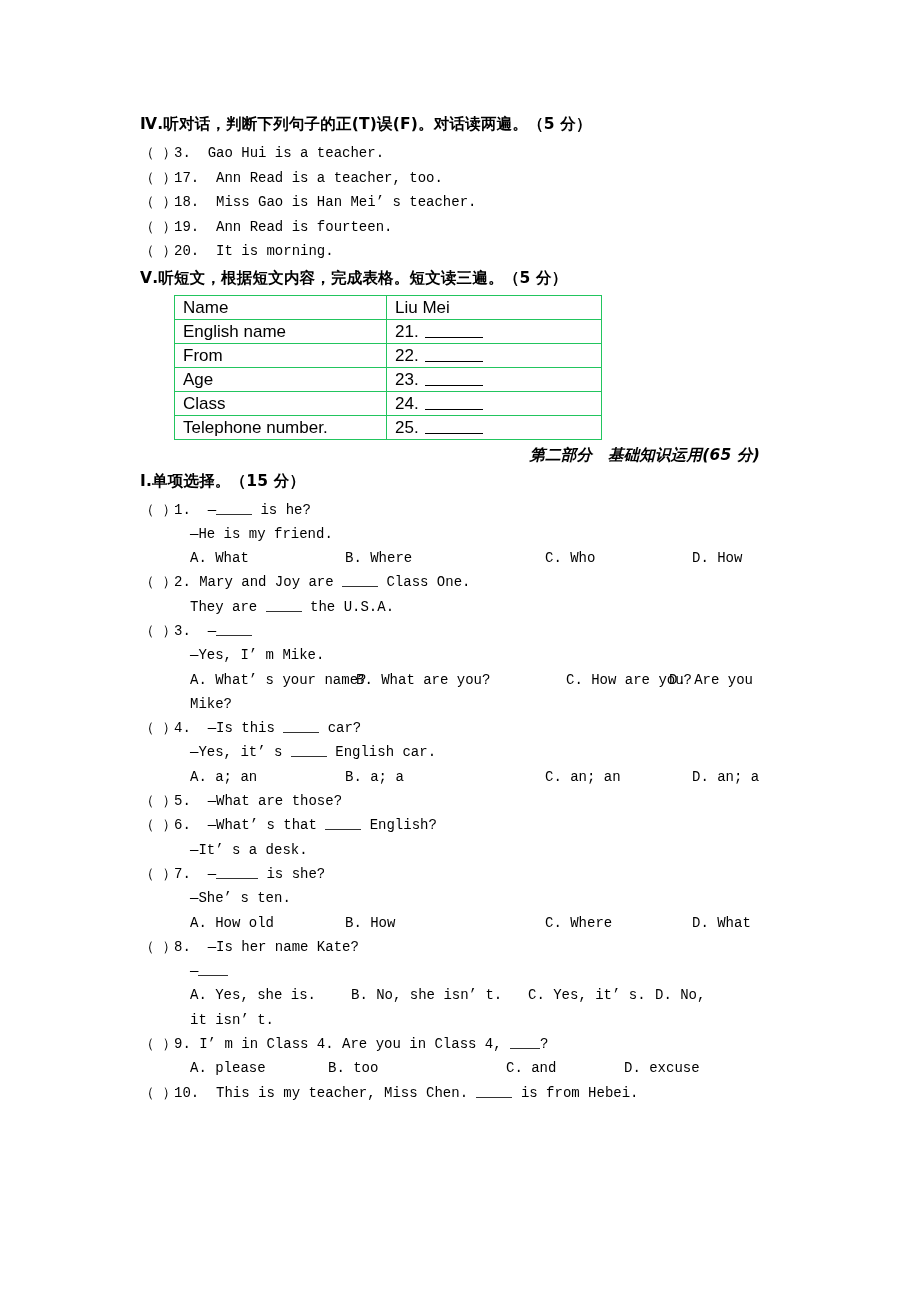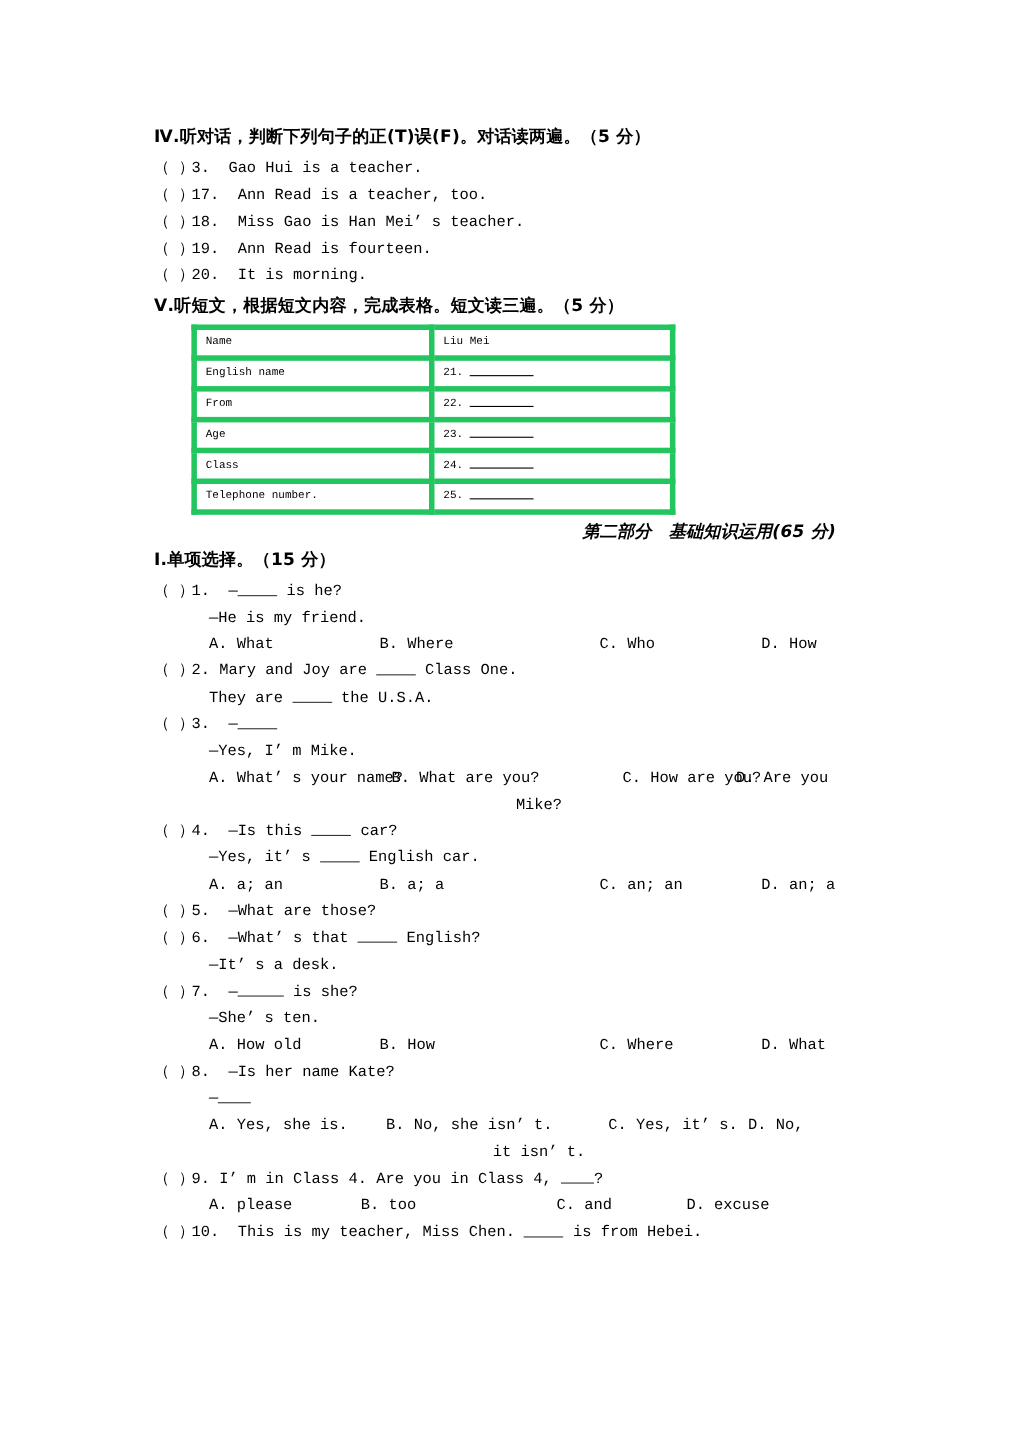--- a/index.html
+++ b/index.html
@@ -62,11 +62,11 @@
     table-layout: fixed;
   }
   table.info td {
-    border: 5px solid #22c55e;
+    border: 1px solid #22c55e;
     height: 23px;
     padding: 0 0 0 8px;
-    font-family: Liberation Mono, monospace;
-    font-size: 10px;
+    font-family: Liberation Sans, sans-serif;
+    font-size: 17px;
     line-height: 23px;
     vertical-align: middle;
   }

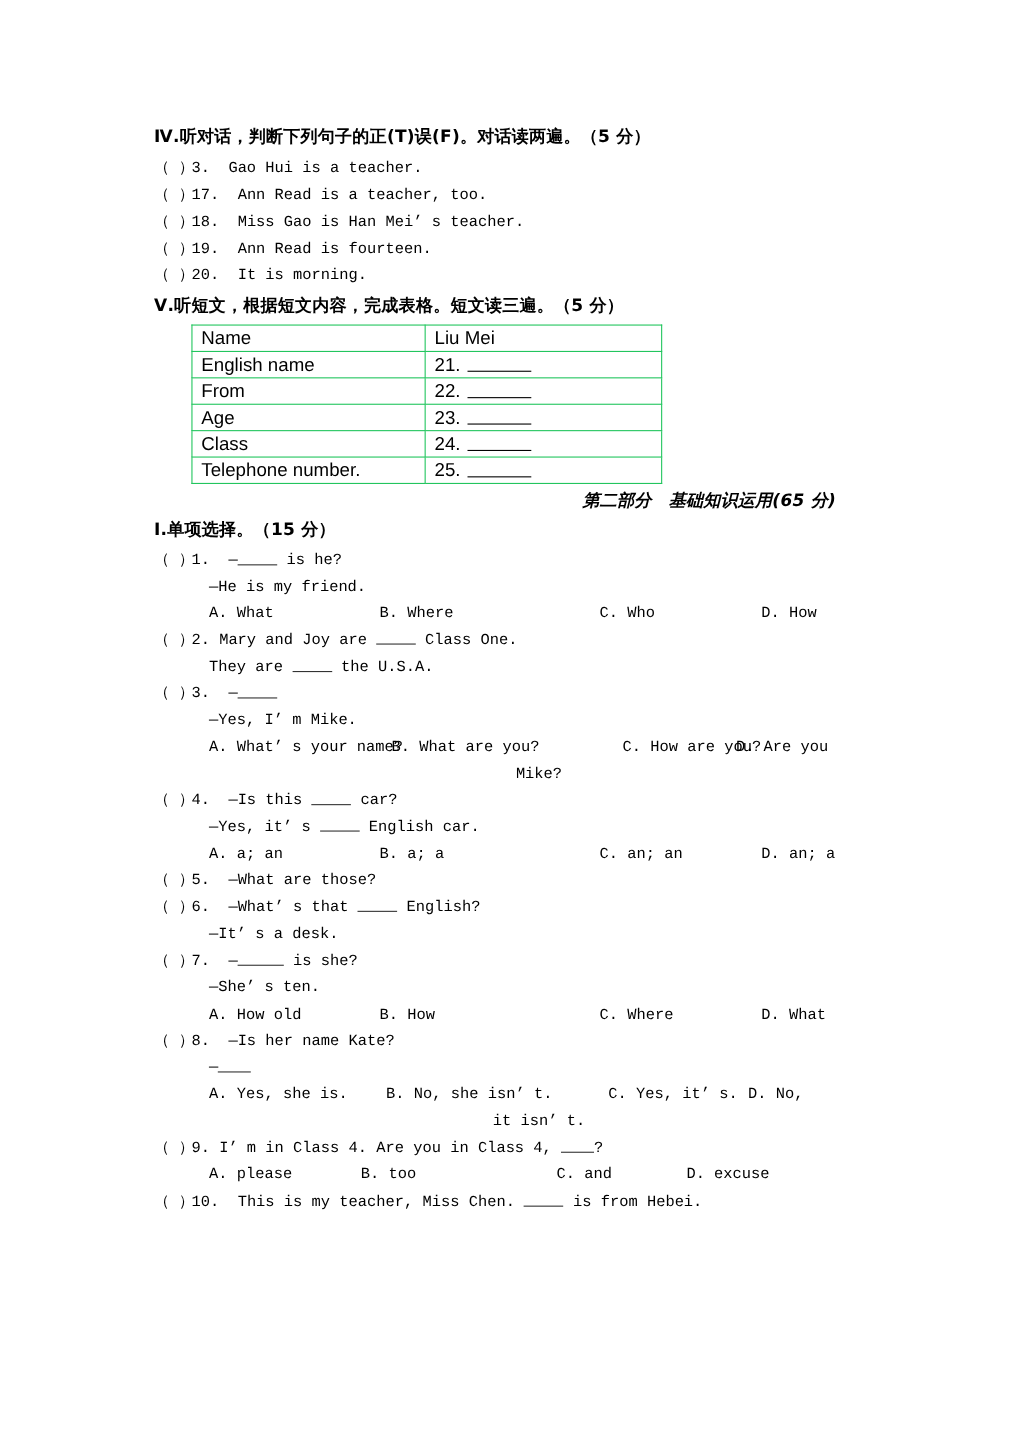--- a/index.html
+++ b/index.html
@@ -99,7 +99,7 @@
   }
   .q .stem   { white-space: nowrap; }
   .q .cont   { white-space: nowrap; padding-left: 50px; }
-  .q .wrapln { white-space: nowrap; padding-left: 50px; text-align: center; }
+  .q .wrapln { white-space: nowrap; padding-left: 50px; }
   .opts {
     white-space: nowrap;
     padding-left: 50px;

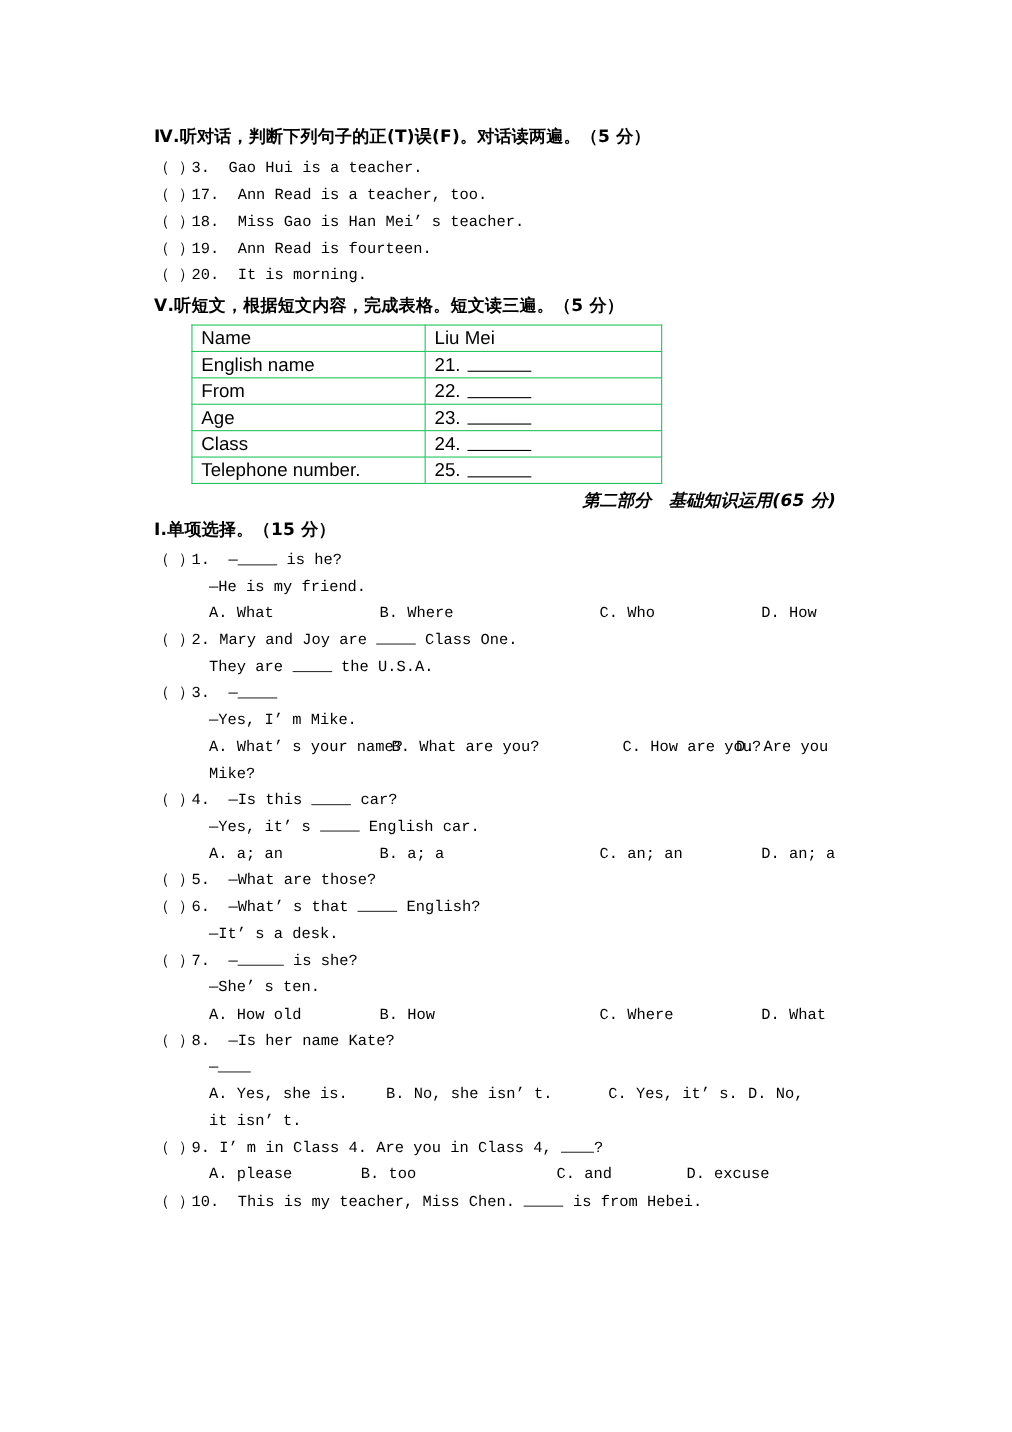--- a/index.html
+++ b/index.html
@@ -122,7 +122,7 @@
 
   .opts.v8 .o1 { width: 161px; }
   .opts.v8 .o2 { width: 177px; }
-  .opts.v8 .o3 { width: 127px; margin-left: 25px; }
+  .opts.v8 .o3 { width: 127px; }
 
   .opts.v9 .o1 { width: 138px; }
   .opts.v9 .o2 { width: 178px; }

